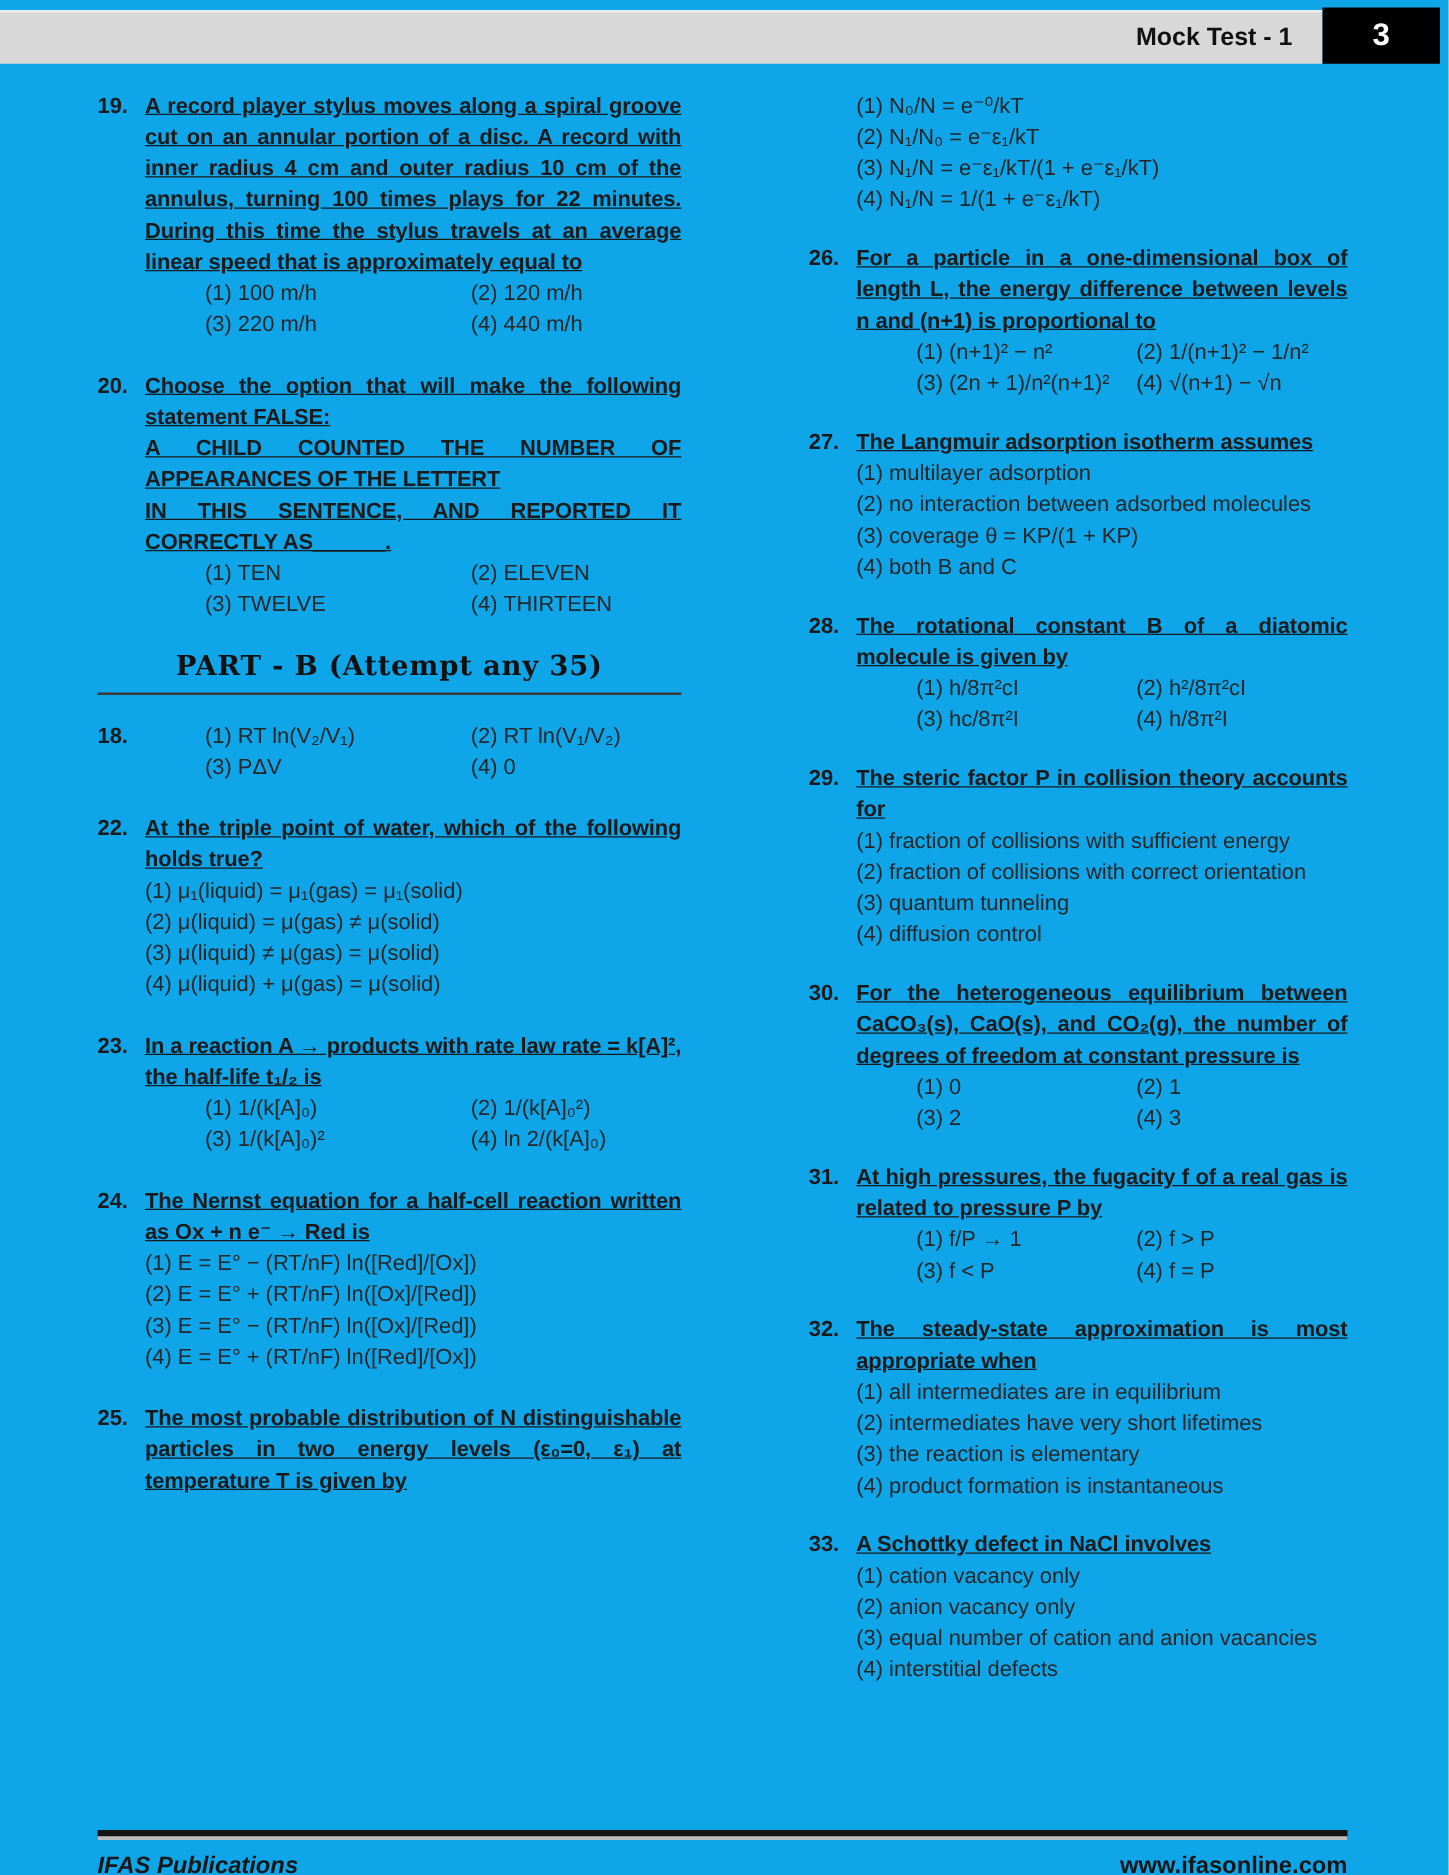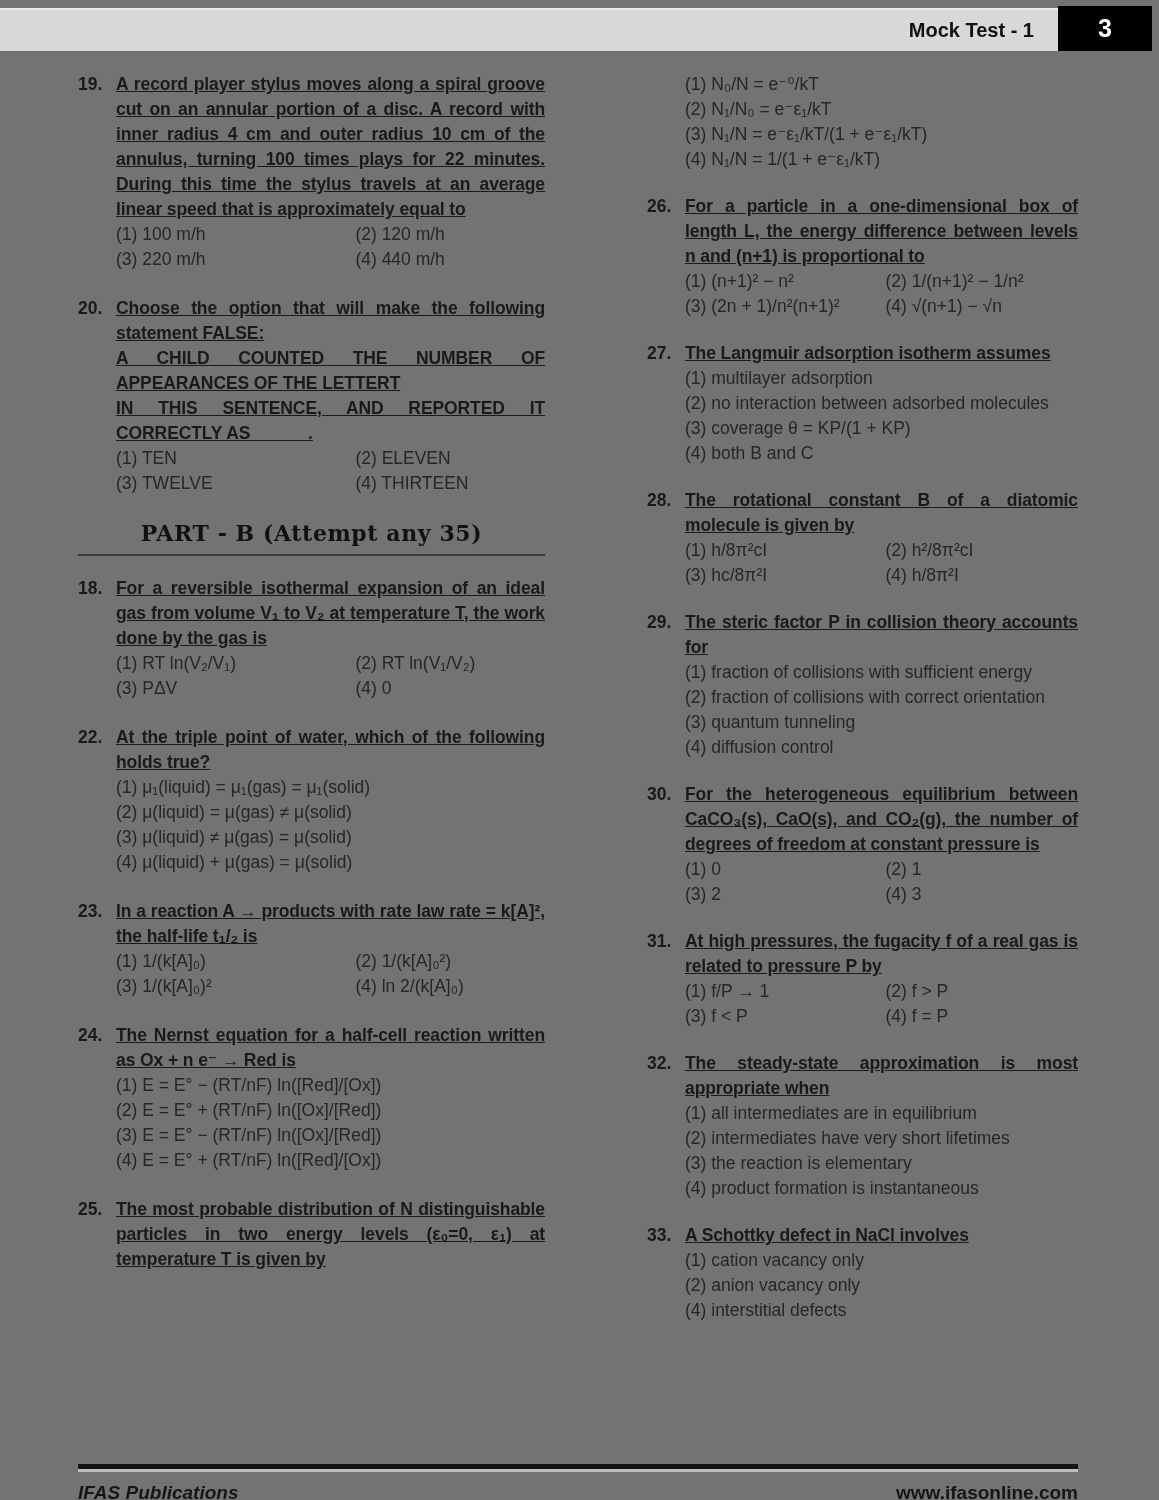--- a/index.html
+++ b/index.html
@@ -4,7 +4,7 @@
 <style>
   html,body{margin:0;padding:0;background:#ffffff;}
   .page{
-    position:relative;width:1159px;height:1500px;background:#737373;overflow:hidden;
+    position:relative;width:1159px;height:1500px;background:#0ea5e9;overflow:hidden;
     color:#1f1f1f;font-family:"Liberation Sans","DejaVu Sans",sans-serif;
   }
   

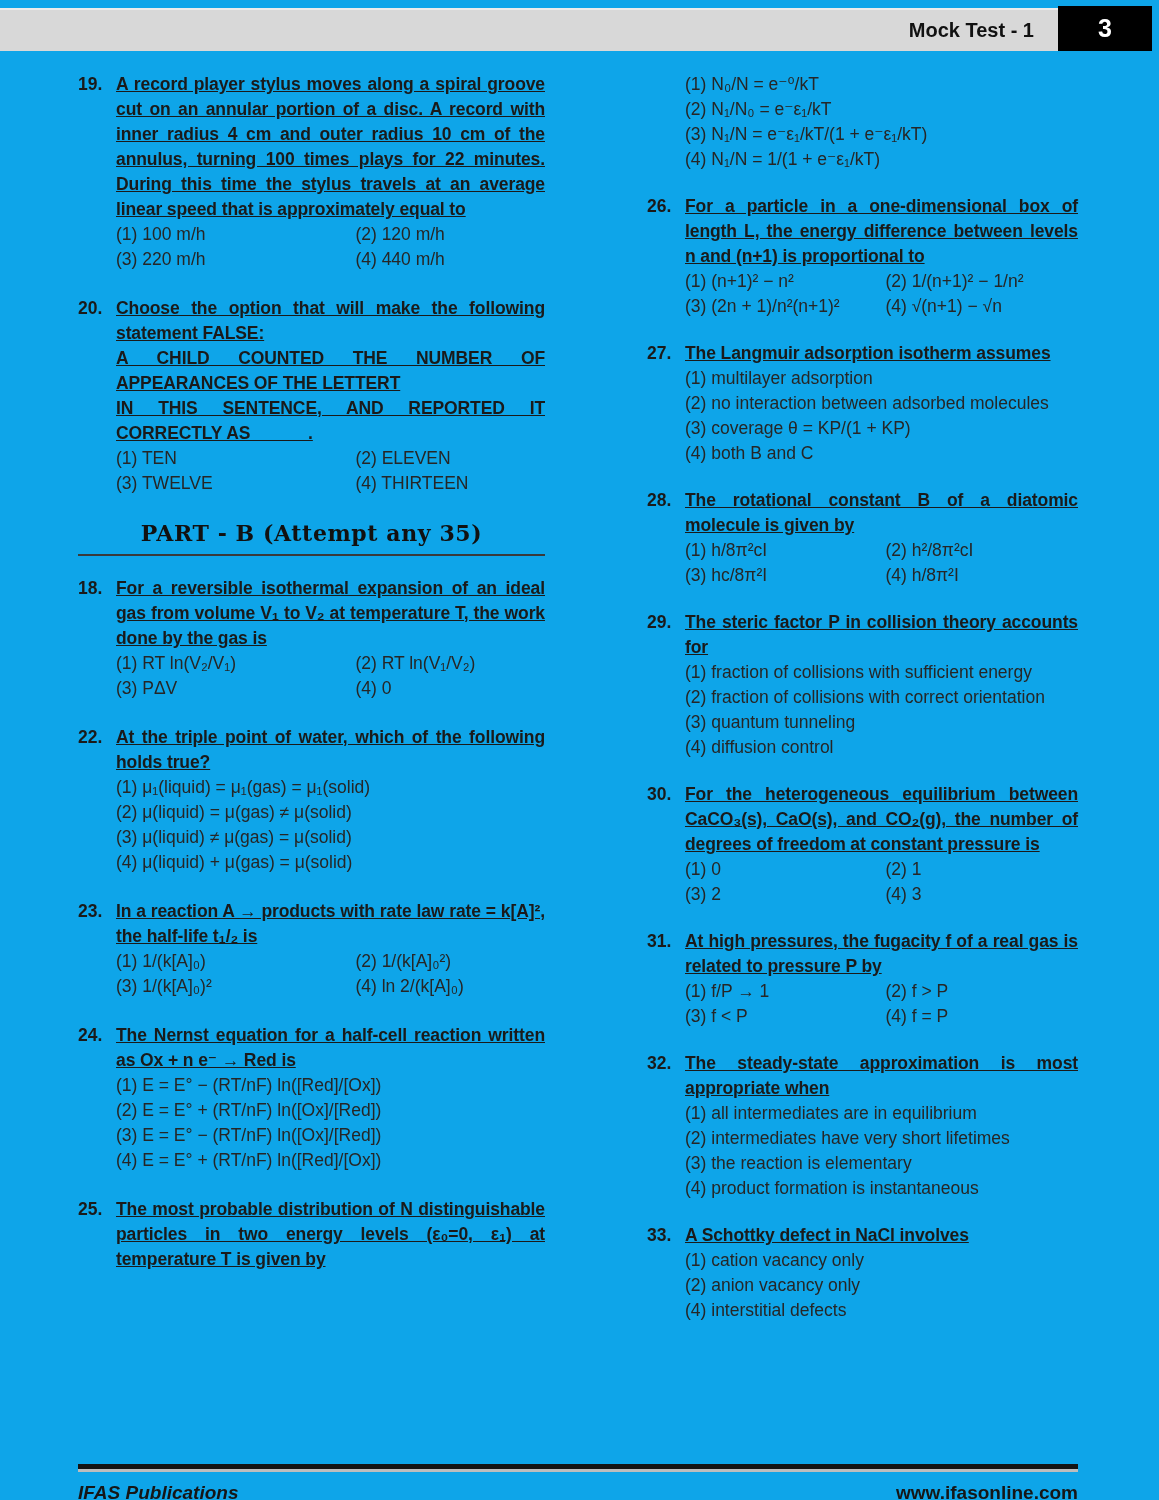--- a/index.html
+++ b/index.html
@@ -32,7 +32,7 @@
     text-align:justify;letter-spacing:-0.1px;color:#1a1a1a;text-decoration:underline;
   }
   .opts{font-size:17.5px;line-height:25px;color:#262626;font-weight:normal;}
-  .opts.cols2{display:grid;}
+  .opts.cols2{display:grid;margin-left:48px;}
   #col-left .opts.cols2{grid-template-columns:55.8% 44.2%;}
   #col-right .opts.cols2{grid-template-columns:51% 49%;}
   .option{white-space:normal;}

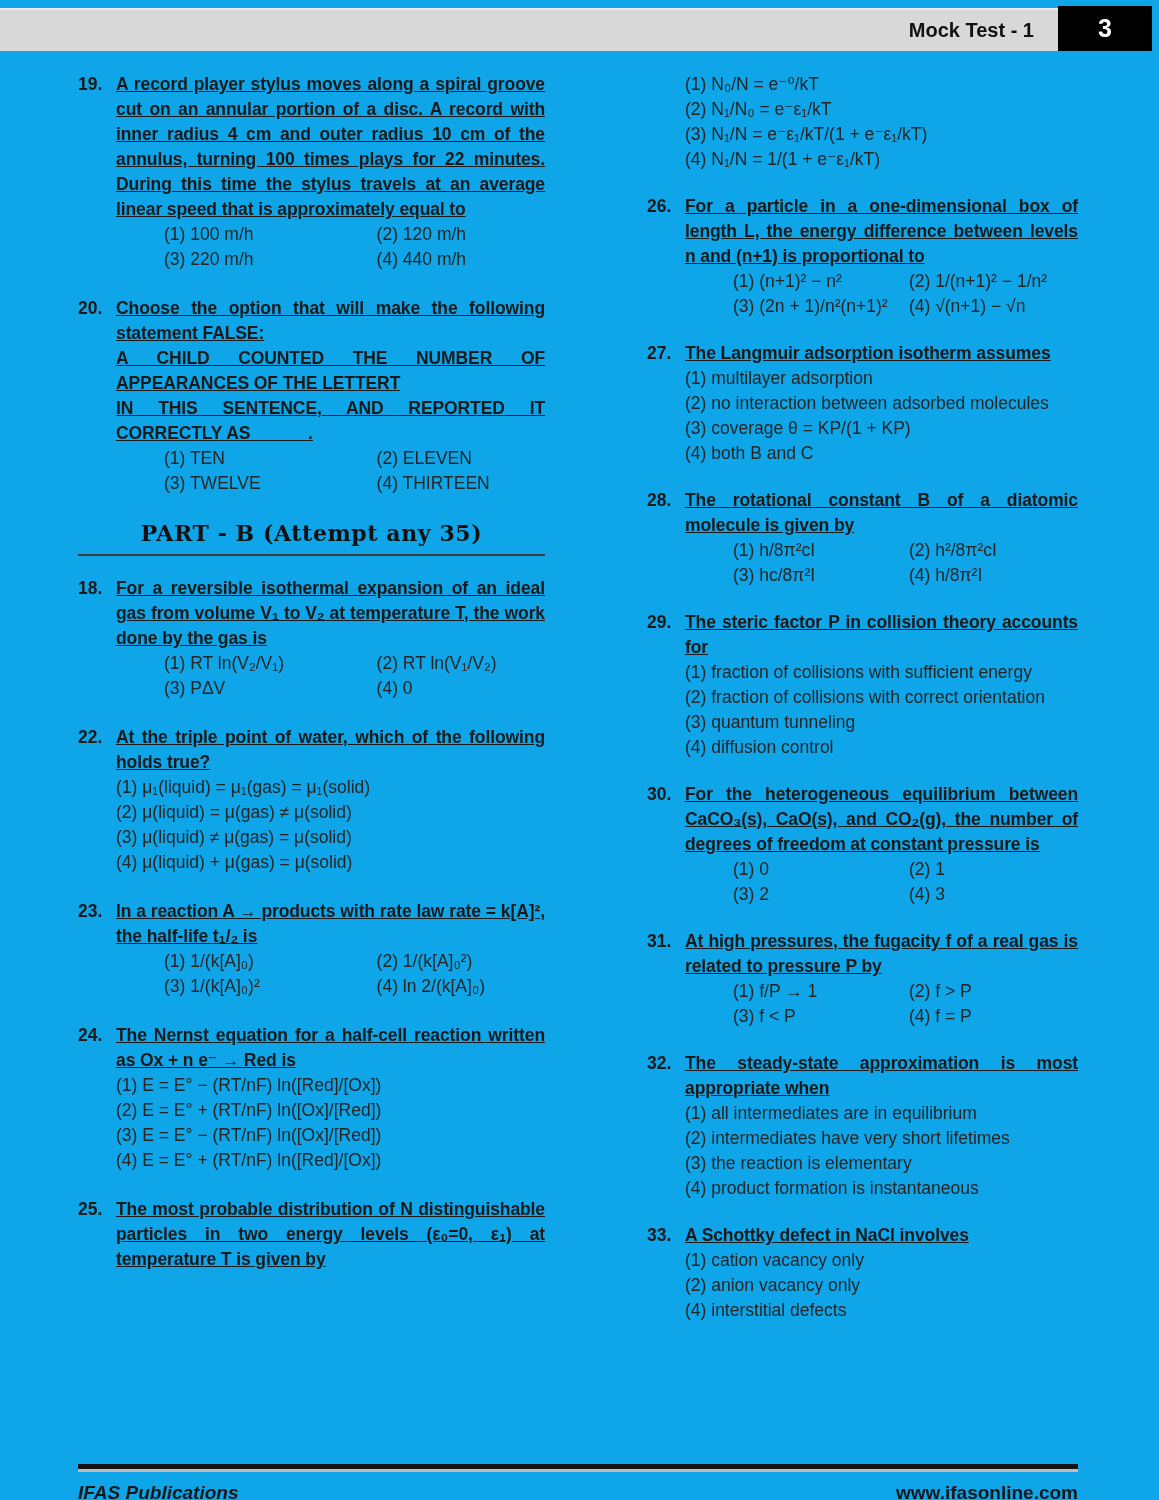--- a/index.html
+++ b/index.html
@@ -93,7 +93,6 @@
         <div class="question">
           <div class="q-num">18.</div>
           <div class="q-content">
-            <p class="q-body">For a reversible isothermal expansion of an ideal gas from volume V₁ to V₂ at temperature T, the work done by the gas is</p>
             <div class="opts cols2">
               <div class="option">(1) RT ln(V₂/V₁)</div>
               <div class="option">(2) RT ln(V₁/V₂)</div>

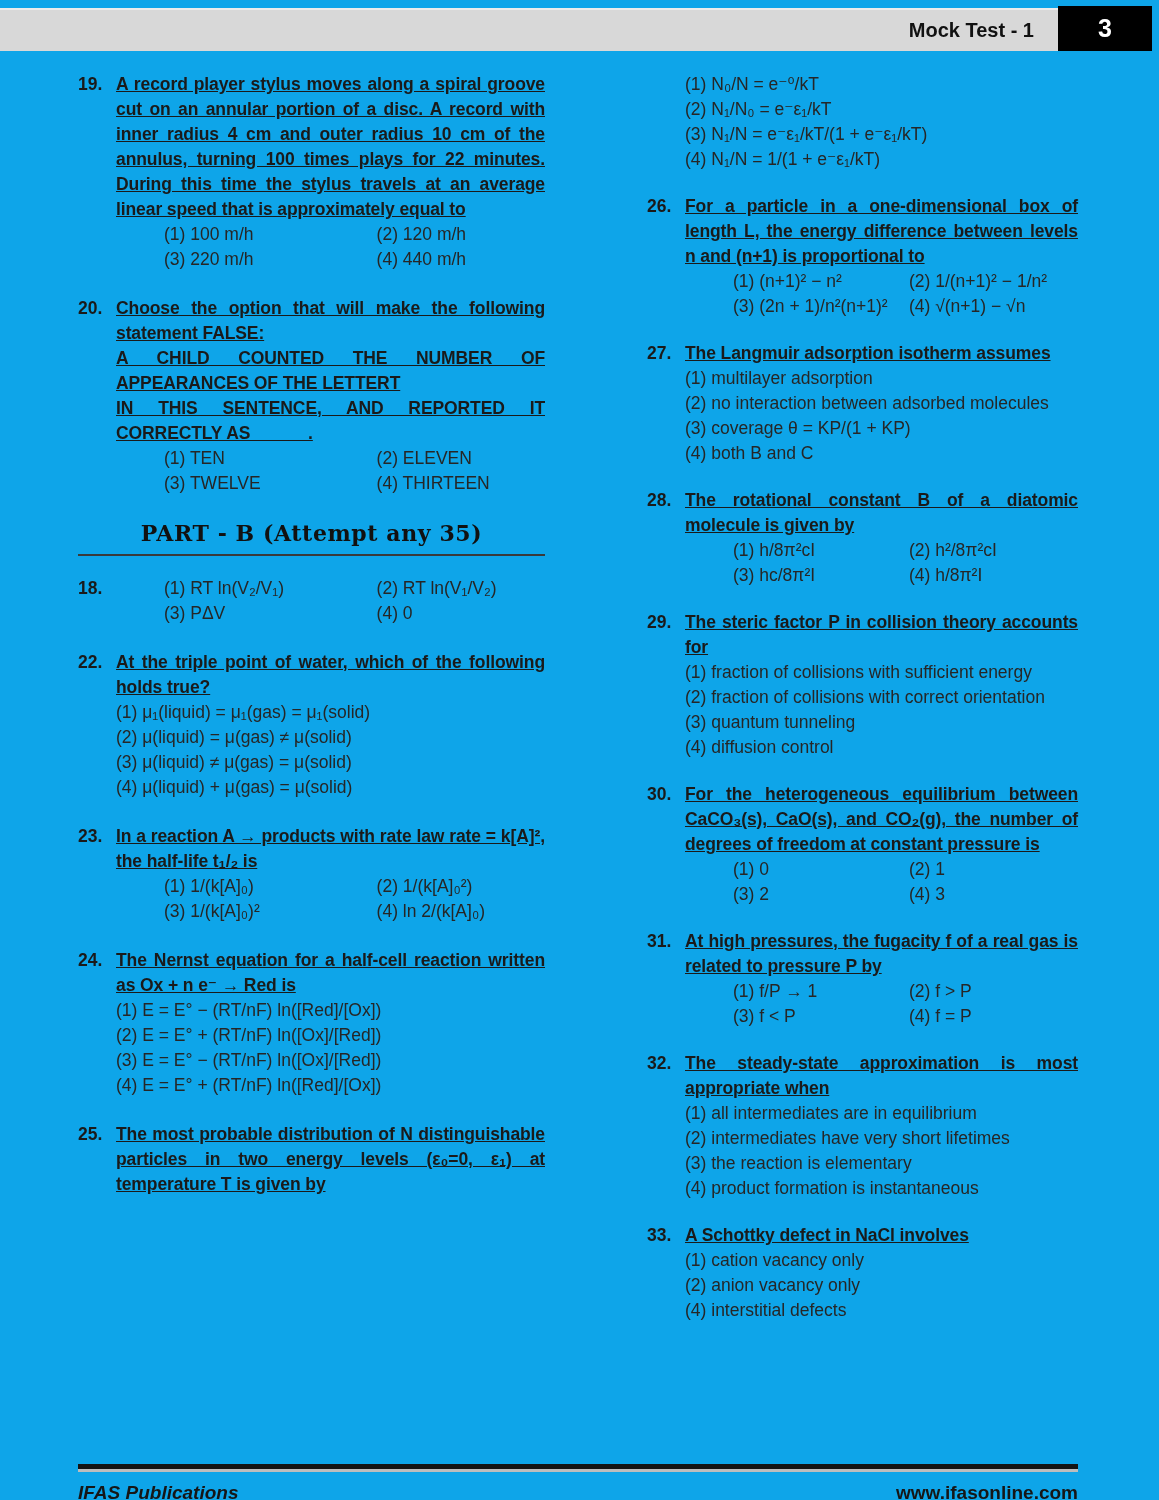--- a/index.html
+++ b/index.html
@@ -247,6 +247,7 @@
             <div class="opts">
               <div class="option">(1) cation vacancy only</div>
               <div class="option">(2) anion vacancy only</div>
+              <div class="option">(3) equal number of cation and anion vacancies</div>
               <div class="option">(4) interstitial defects</div>
             </div>
           </div>

